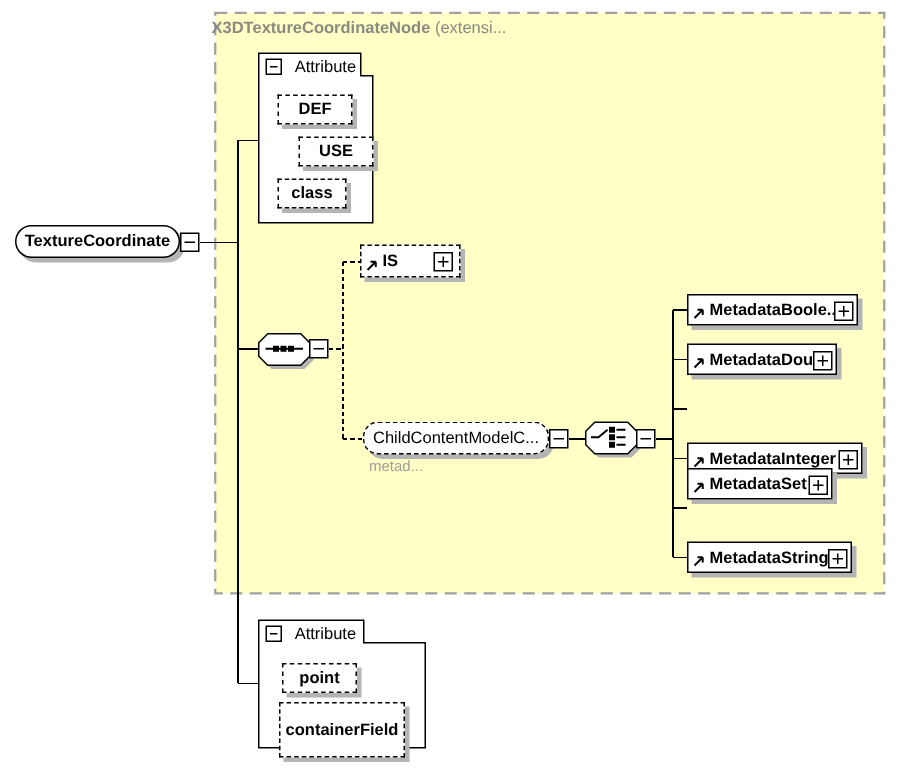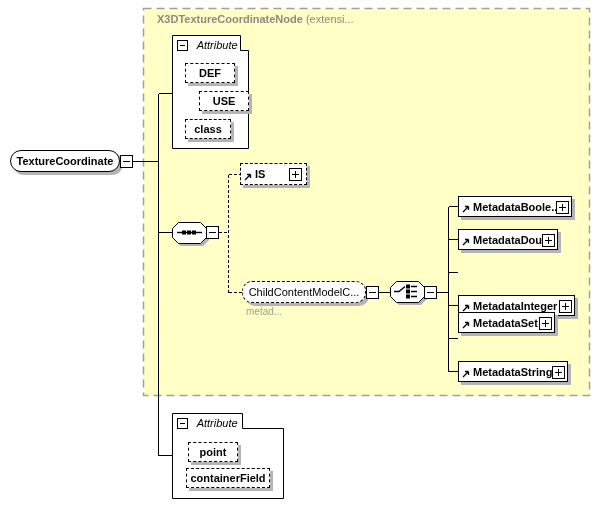--- a/index.html
+++ b/index.html
@@ -89,7 +89,7 @@
     </g>
   </svg>
 
-  <div class="container-header" style="left:157px;top:13px;">
+  <div class="container-header" style="left:141px;top:13px;">
     <span class="b">X3DTextureCoordinateNode</span><span> (extensi...</span>
   </div>
 

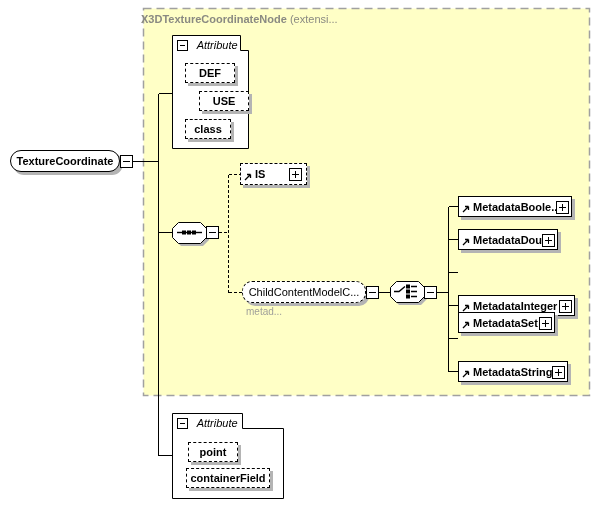--- a/index.html
+++ b/index.html
@@ -40,7 +40,7 @@
   .hdr-pm{position:relative;display:inline-block;width:11px;height:11px;background:#fff;border:1px solid var(--line);box-sizing:border-box;vertical-align:-2px;margin-right:6px;}
   .hdr-pm .h{position:absolute;left:2px;right:2px;top:4px;height:1px;background:var(--line);}
 
-  .attr-label{position:absolute;font-size:11px;color:#000;font-style:italic;white-space:nowrap;}
+  .attr-label{position:absolute;font-size:11px;color:#000;white-space:nowrap;}
   .attr-label .hdr-pm{font-style:normal;}
 
   .container-header{position:absolute;font-size:11px;color:var(--header-text);white-space:nowrap;}

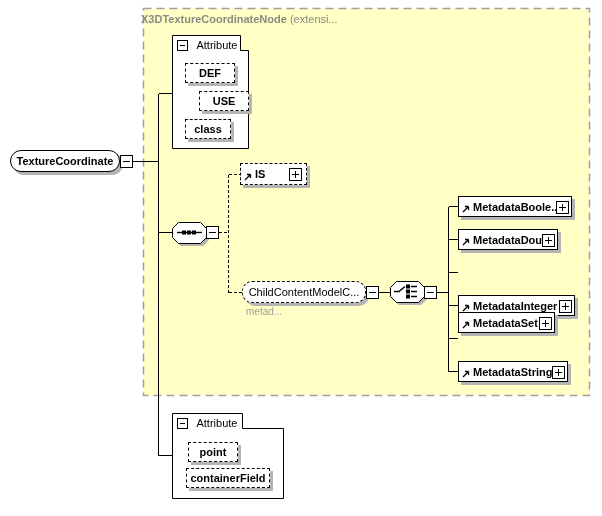--- a/index.html
+++ b/index.html
@@ -199,7 +199,7 @@
   <div class="box dashed" style="left:188px;top:442px;width:50px;height:20px;">
     <span>point</span>
   </div>
-  <div class="box dashed" style="left:186px;top:468px;width:84px;height:20px;">
+  <div class="box dashed" style="left:186px;top:468px;width:84px;height:37px;">
     <span>containerField</span>
   </div>
 

